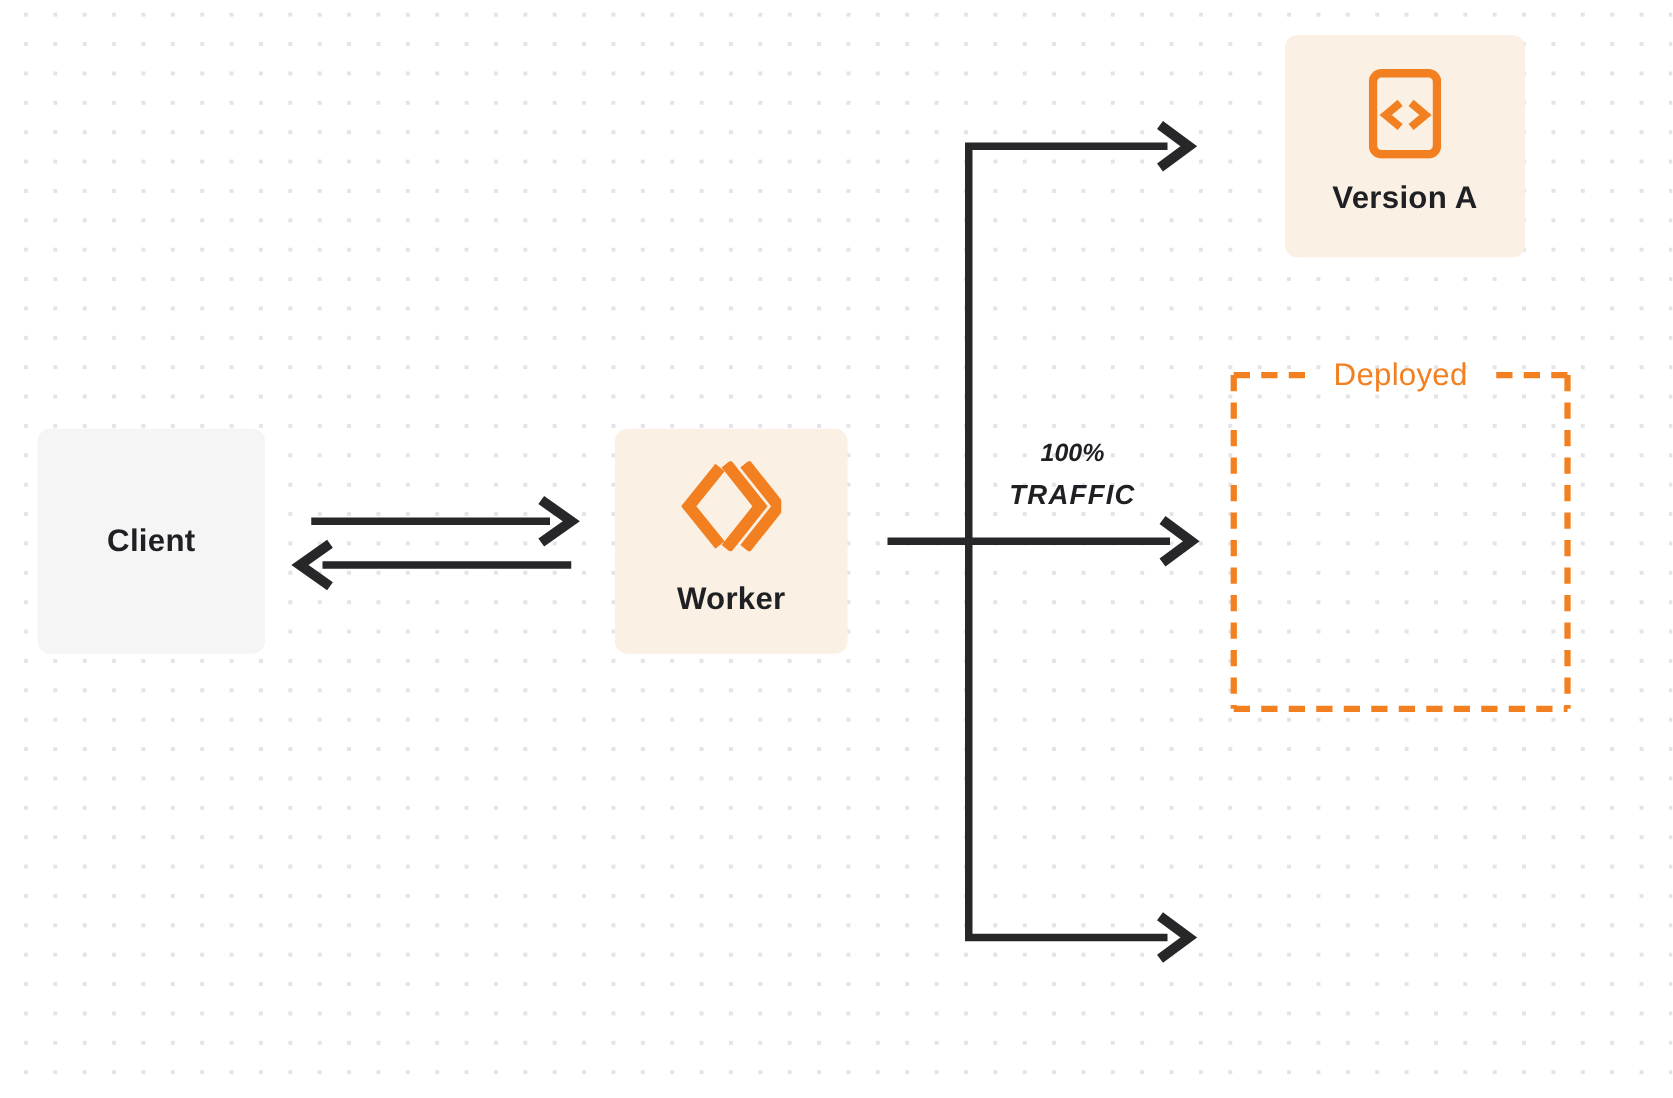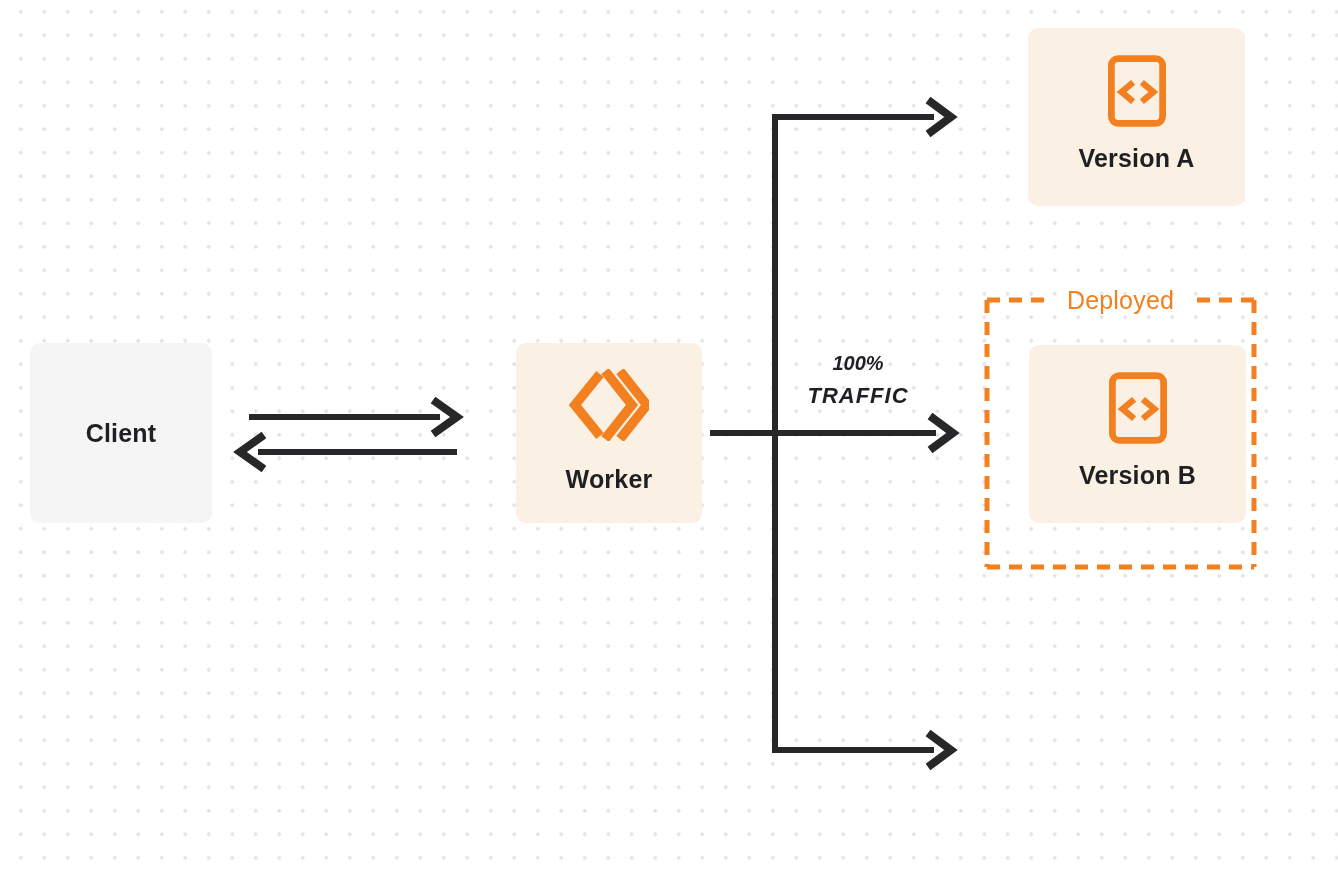--- a/index.html
+++ b/index.html
@@ -35,7 +35,7 @@
   }
   .worker .label{margin-top:24px;}
   .version{
-    width:217px;height:178px;background:#faf0e3;
+    width:192px;height:178px;background:#faf0e3;
     justify-content:flex-start;padding-top:27px;
   }
   .version .label{margin-top:17px;}

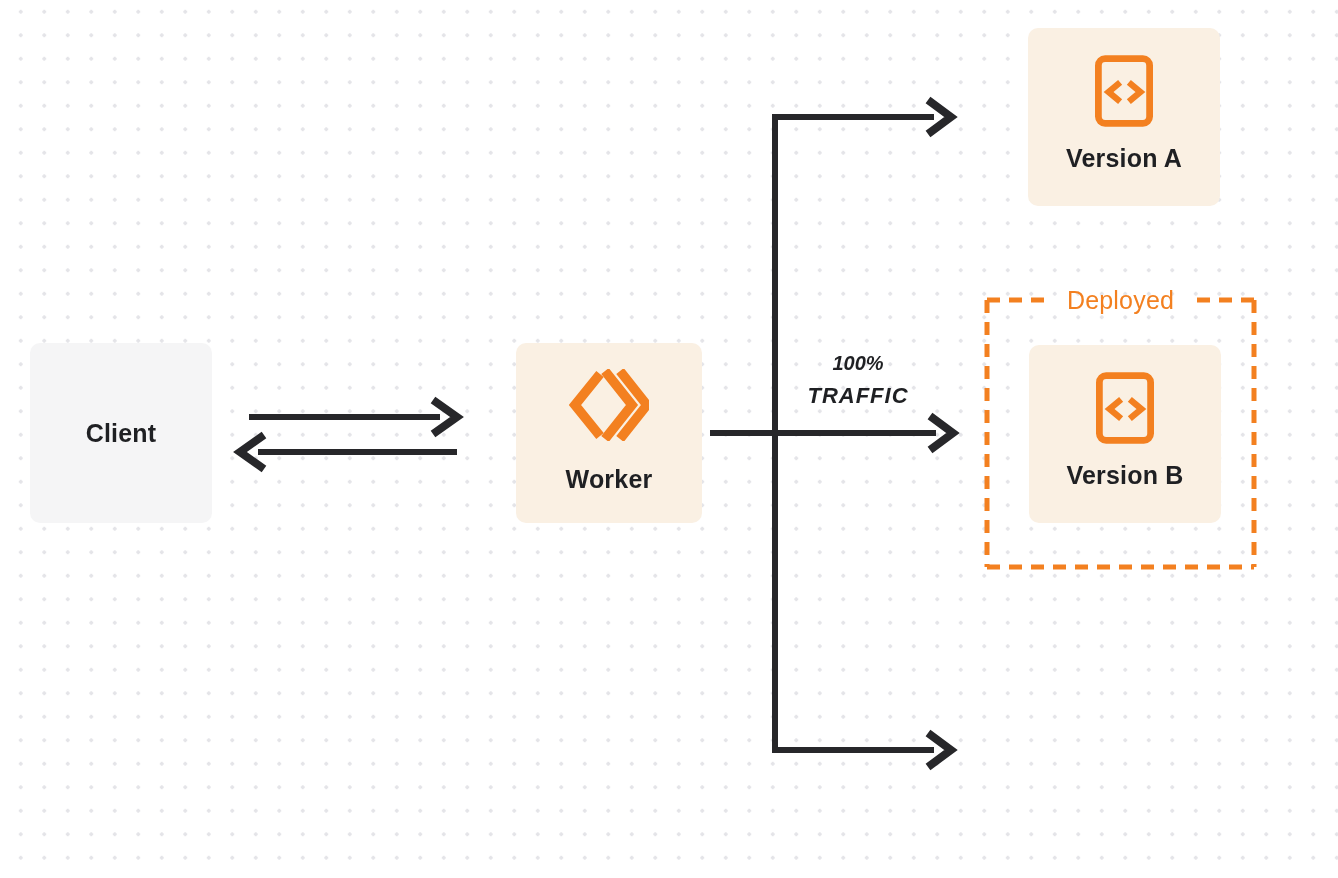--- a/index.html
+++ b/index.html
@@ -31,7 +31,6 @@
     left:492px;top:343px;width:186px;height:180px;
     background:#faf0e3;justify-content:flex-start;
     padding-top:26px;
-    margin-left:24px;
   }
   .worker .label{margin-top:24px;}
   .version{

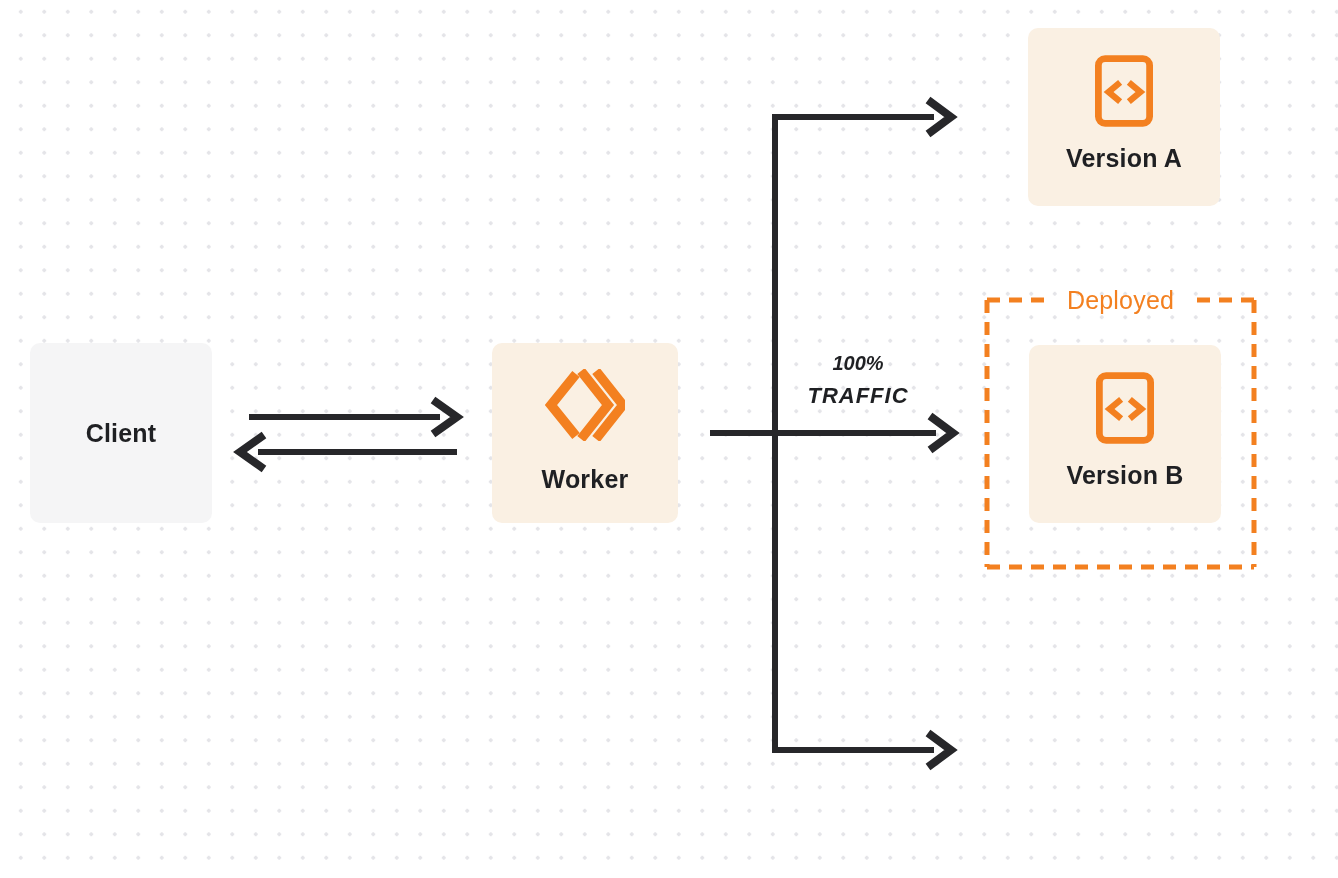--- a/index.html
+++ b/index.html
@@ -116,14 +116,6 @@
     <span class="label">Version A</span>
   </div>
 
-  <div class="node version version-b">
-    <svg class="icon-svg" width="58" height="72" viewBox="0 0 60 74" fill="none" stroke="#f38020" stroke-linejoin="miter">
-      <rect x="3.5" y="3.5" width="53" height="67" rx="7" stroke-width="7"></rect>
-      <path d="M 26,28 L 14,38 L 26,48" stroke-width="6.5"></path>
-      <path d="M 35,28 L 47,38 L 35,48" stroke-width="6.5"></path>
-    </svg>
-    <span class="label">Version B</span>
-  </div>
 
 
 </div>

